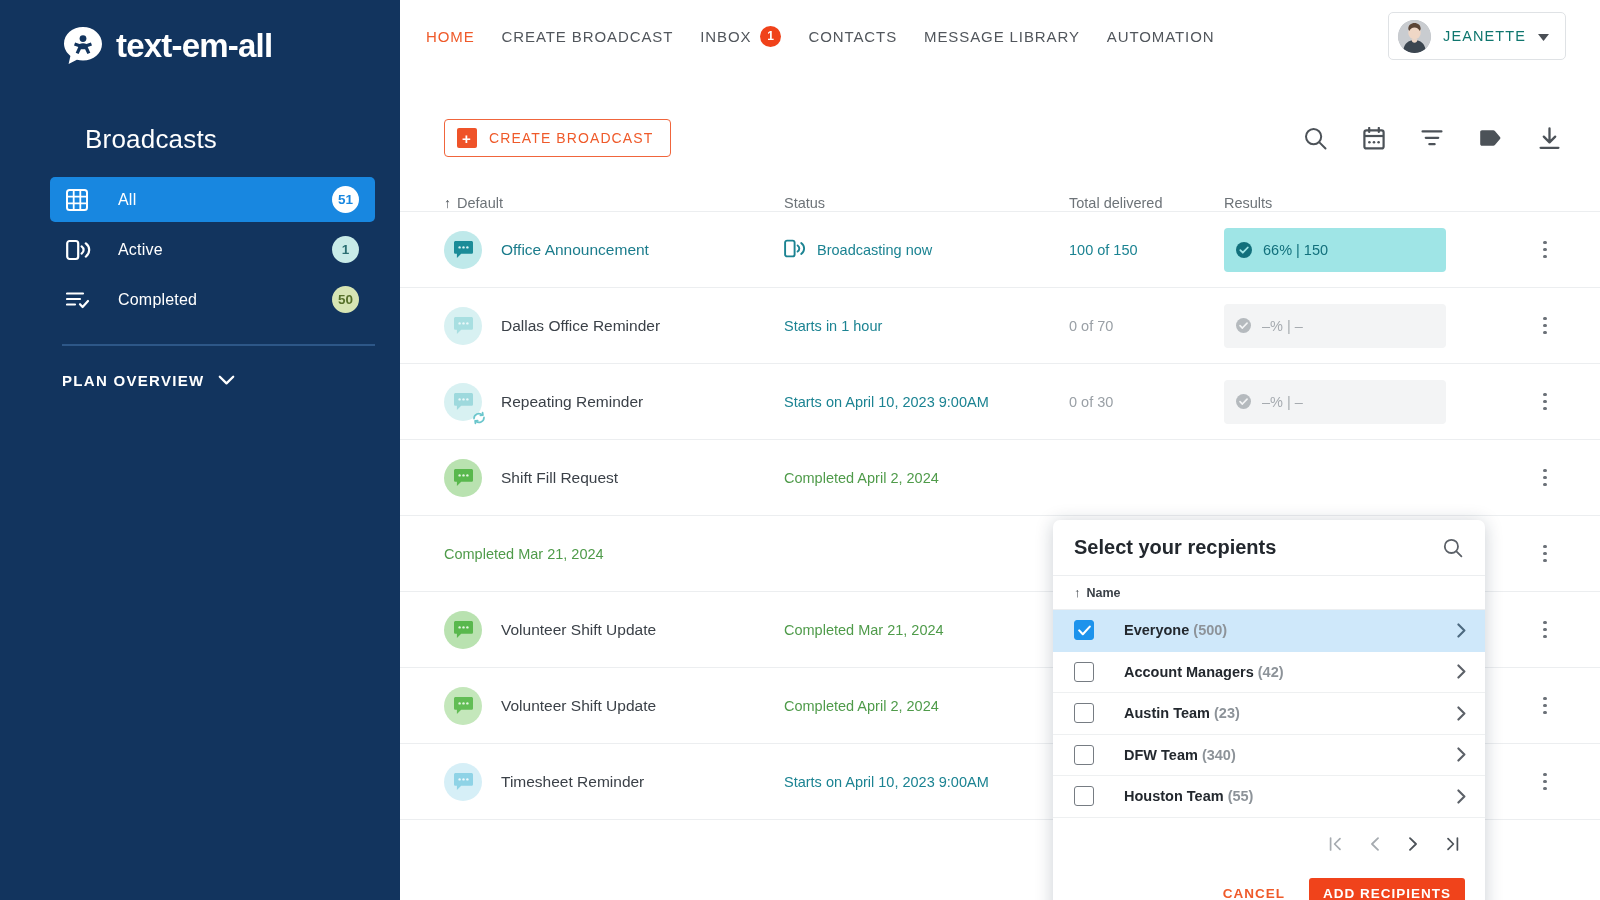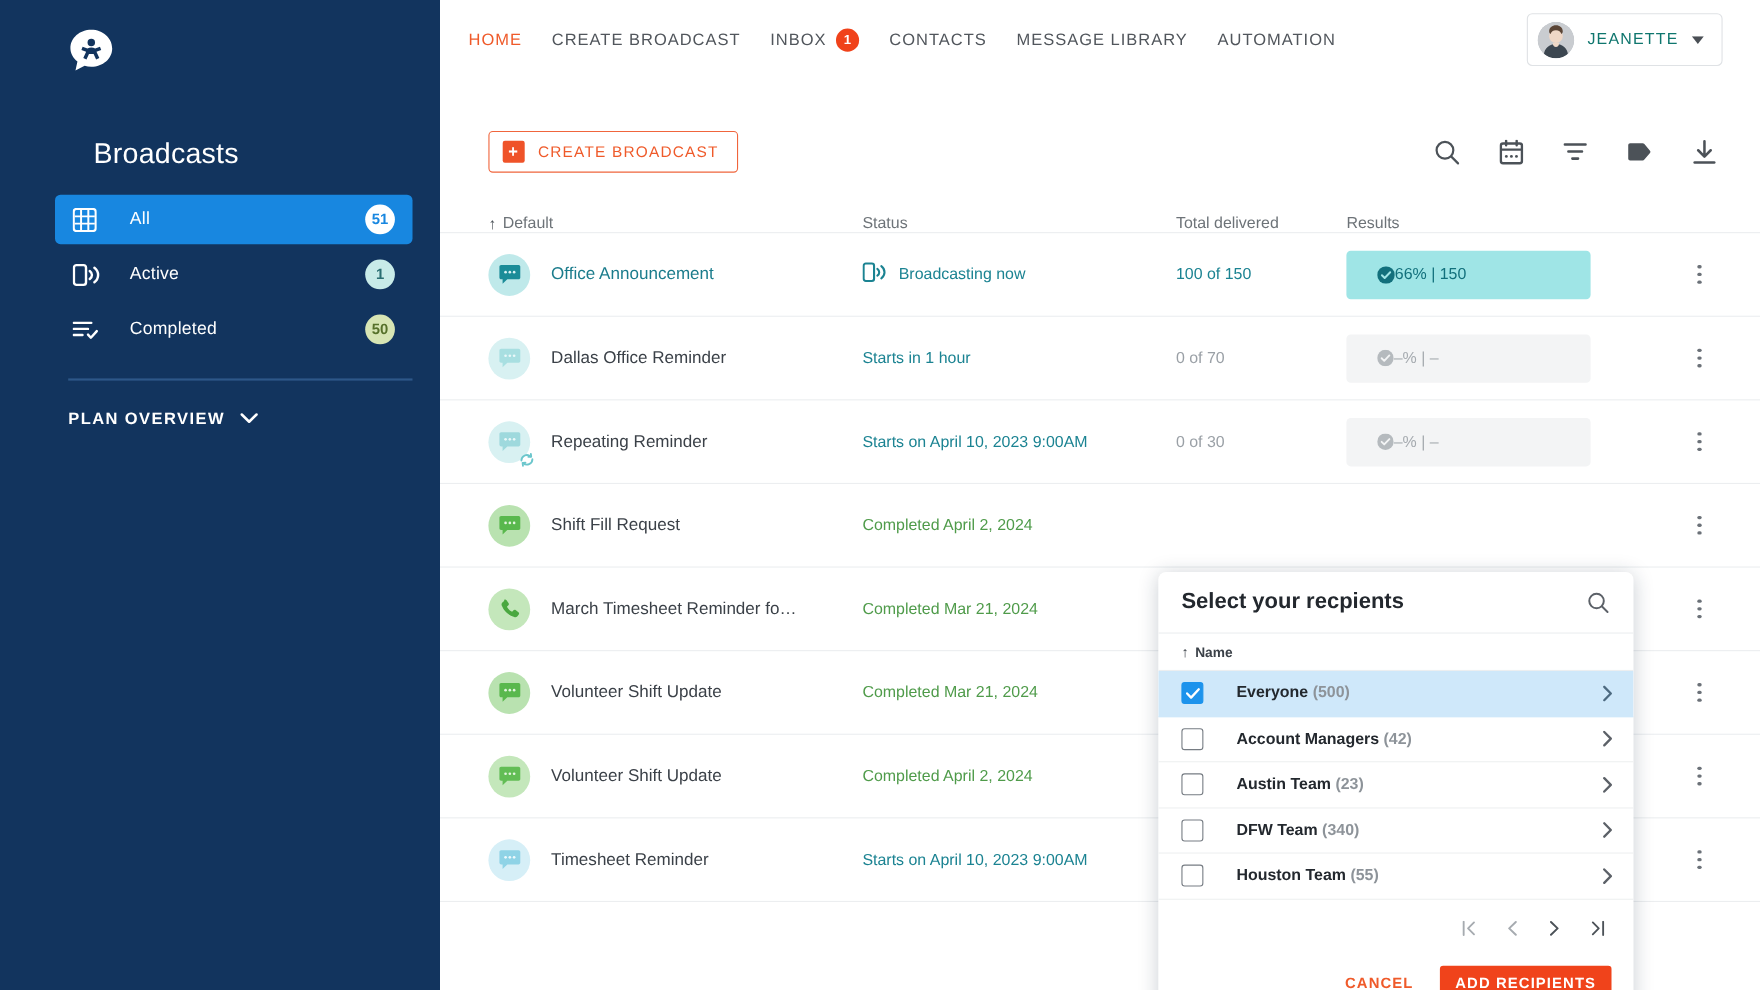--- a/index.html
+++ b/index.html
@@ -260,6 +260,7 @@
           <path d="M21 18.2c-1.3 0-2.5.3-3.5.9l-4.4-1.6-1.1 3 4.3 1.6-2.6 5.6 2.9 1.4 2.3-4.9h4.2l2.3 4.9 2.9-1.4-2.6-5.6 4.3-1.6-1.1-3-4.4 1.6c-1-.6-2.2-.9-3.5-.9z" fill="#12345e"></path>
         </svg>
       </span>
+      <span class="brand-text">text-em-all</span>
     </div>
 
     <div class="sb-title">Broadcasts</div>

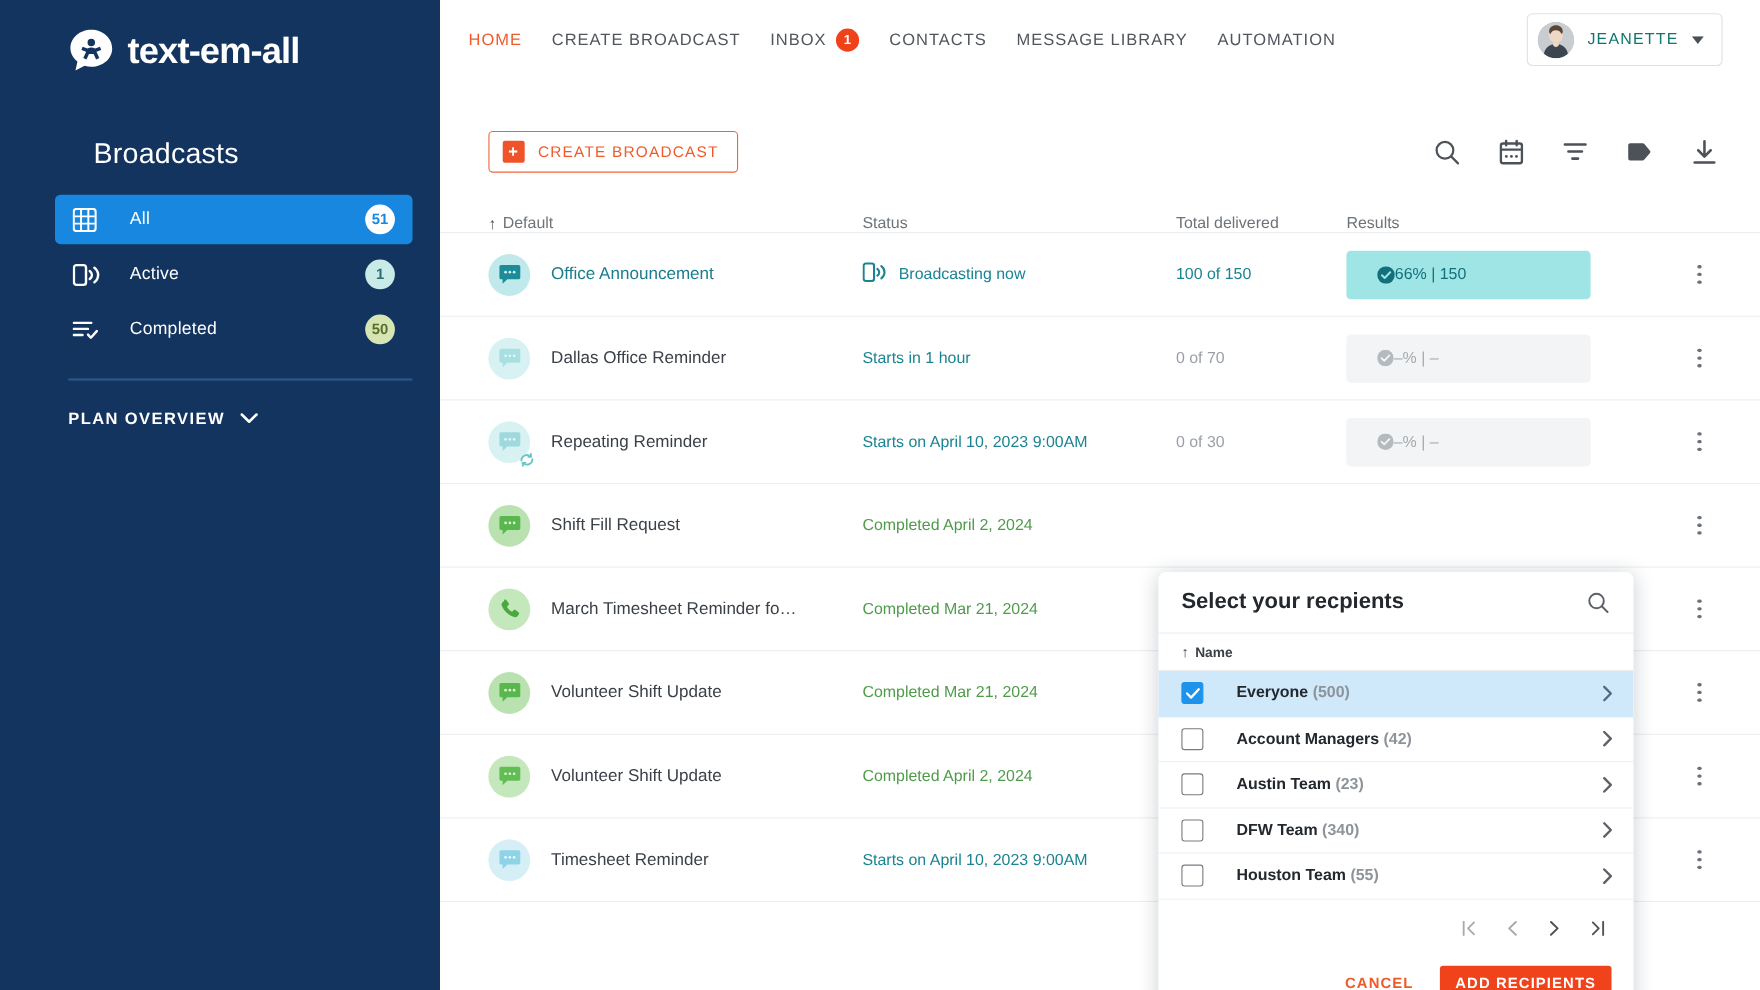--- a/index.html
+++ b/index.html
@@ -171,7 +171,7 @@
   .cell-results { flex: 1; display: flex; align-items: center; }
   .res-pill {
     height: 44px; width: 222px; border-radius: 4px;
-    display: flex; align-items: center; padding: 0 28px;
+    display: flex; align-items: center; gap: 11px; padding: 0 12px;
     font-size: 14.5px;
   }
   .res-active { background: #9fe5e6; color: #12707c; }

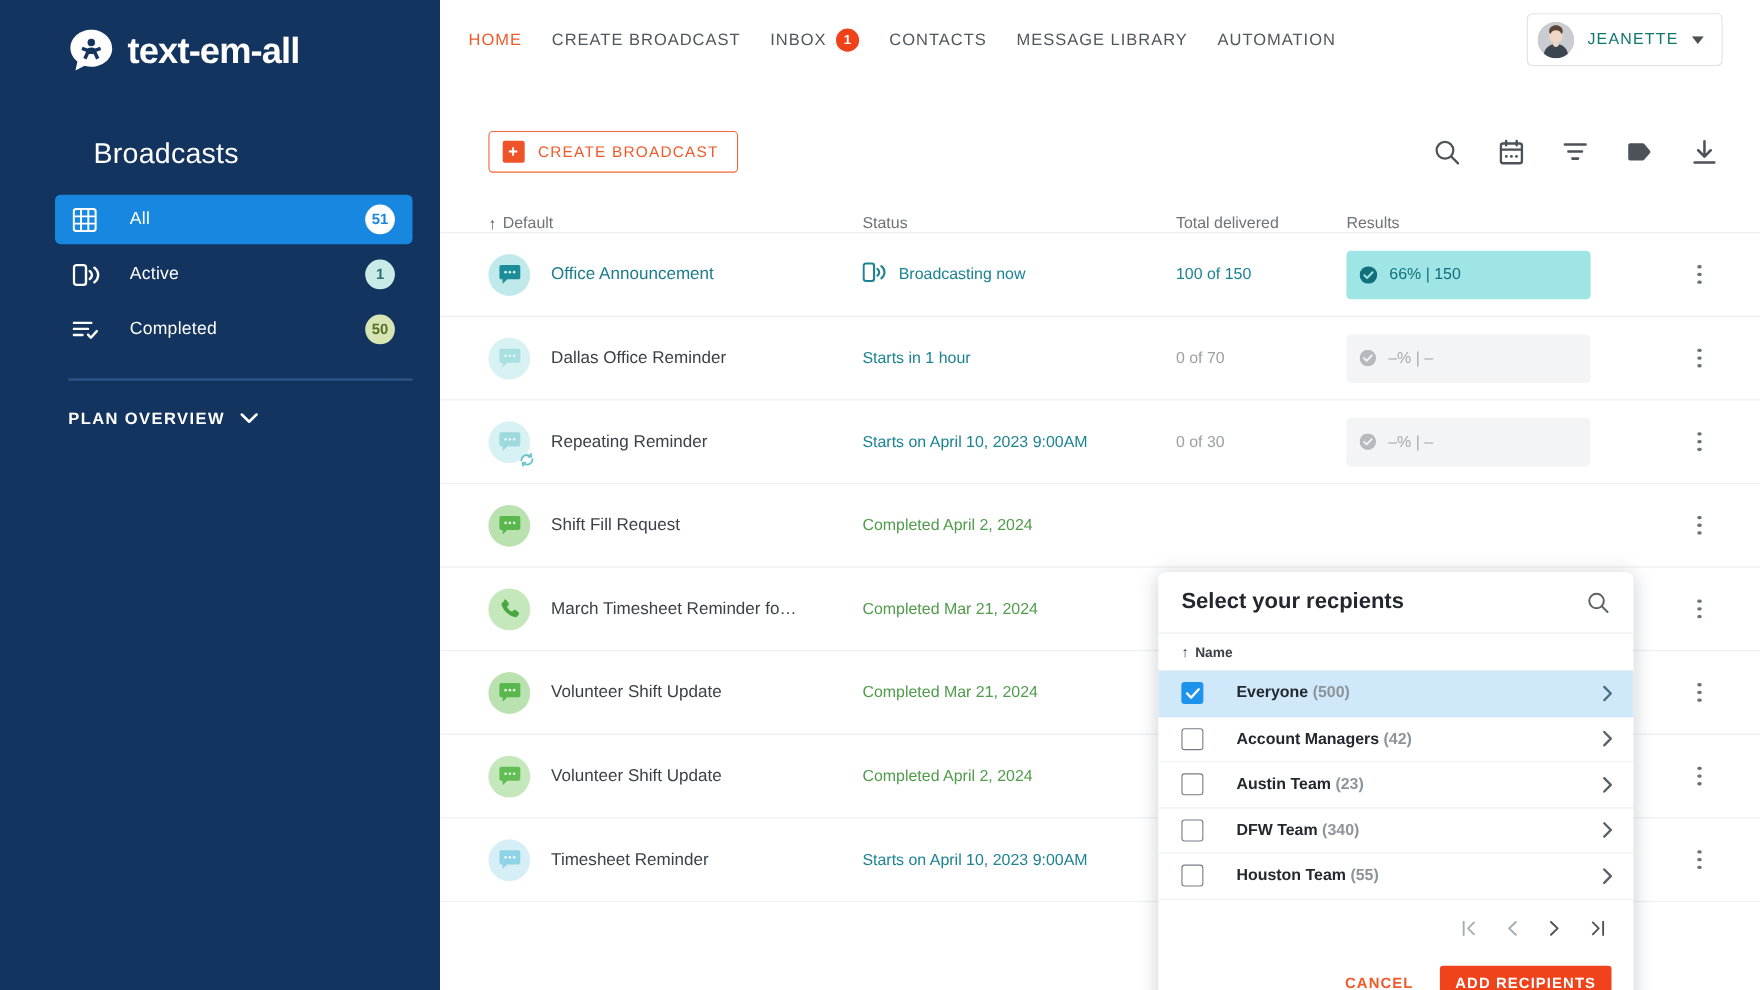--- a/index.html
+++ b/index.html
@@ -552,14 +552,6 @@
     </div>
 
     <div class="row">
-      <div class="cell-name">
-        <span class="bubble b-greenl">
-          <svg width="19" height="19" viewBox="0 0 19 19">
-            <path d="M4.3 1.4c.7-.5 1.7-.4 2.2.3l1.9 2.6c.4.6.3 1.4-.2 1.9l-1 .9c-.2.2-.3.6-.1.9a11 11 0 003.9 3.9c.3.2.7.1.9-.1l.9-1c.5-.5 1.3-.6 1.9-.2l2.6 1.9c.7.5.8 1.5.3 2.2l-1.2 1.5c-.7.9-1.9 1.2-2.9.8A18.4 18.4 0 012.1 6.5c-.4-1-.1-2.2.8-2.9l1.4-1.2z" fill="#4aa840"></path>
-          </svg>
-        </span>
-        <span class="name-txt">March Timesheet Reminder fo…</span>
-      </div>
       <div class="cell-status st-green">
         <span>Completed Mar 21, 2024</span>
       </div>

